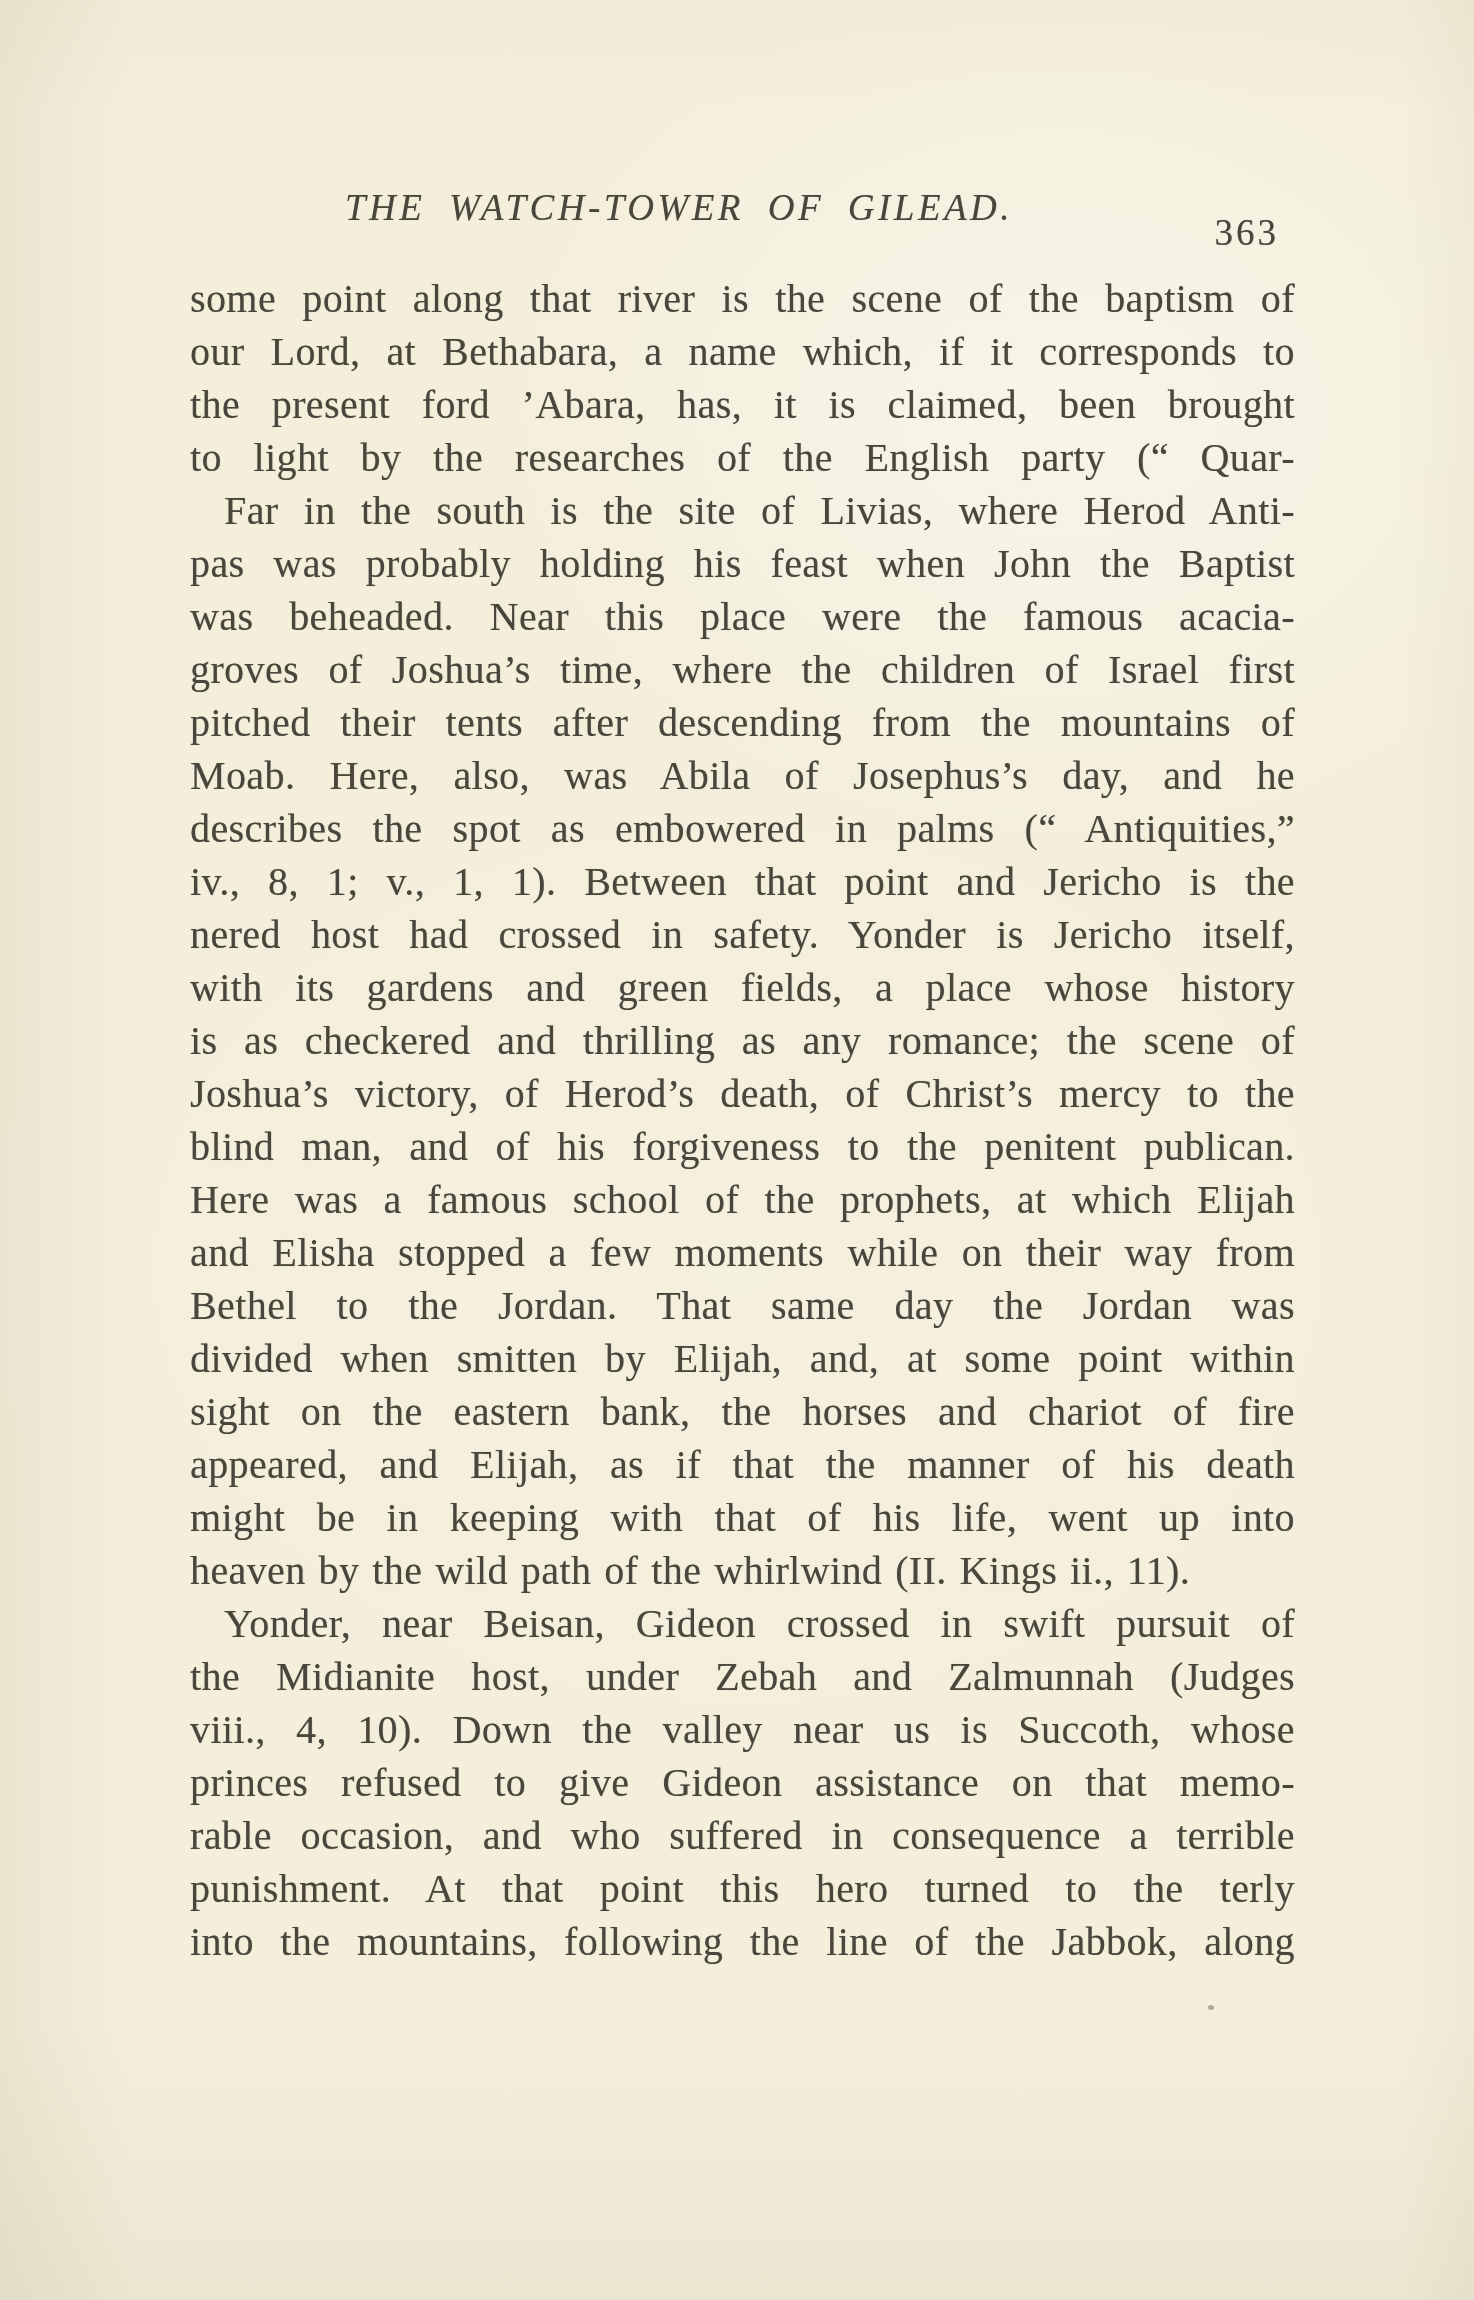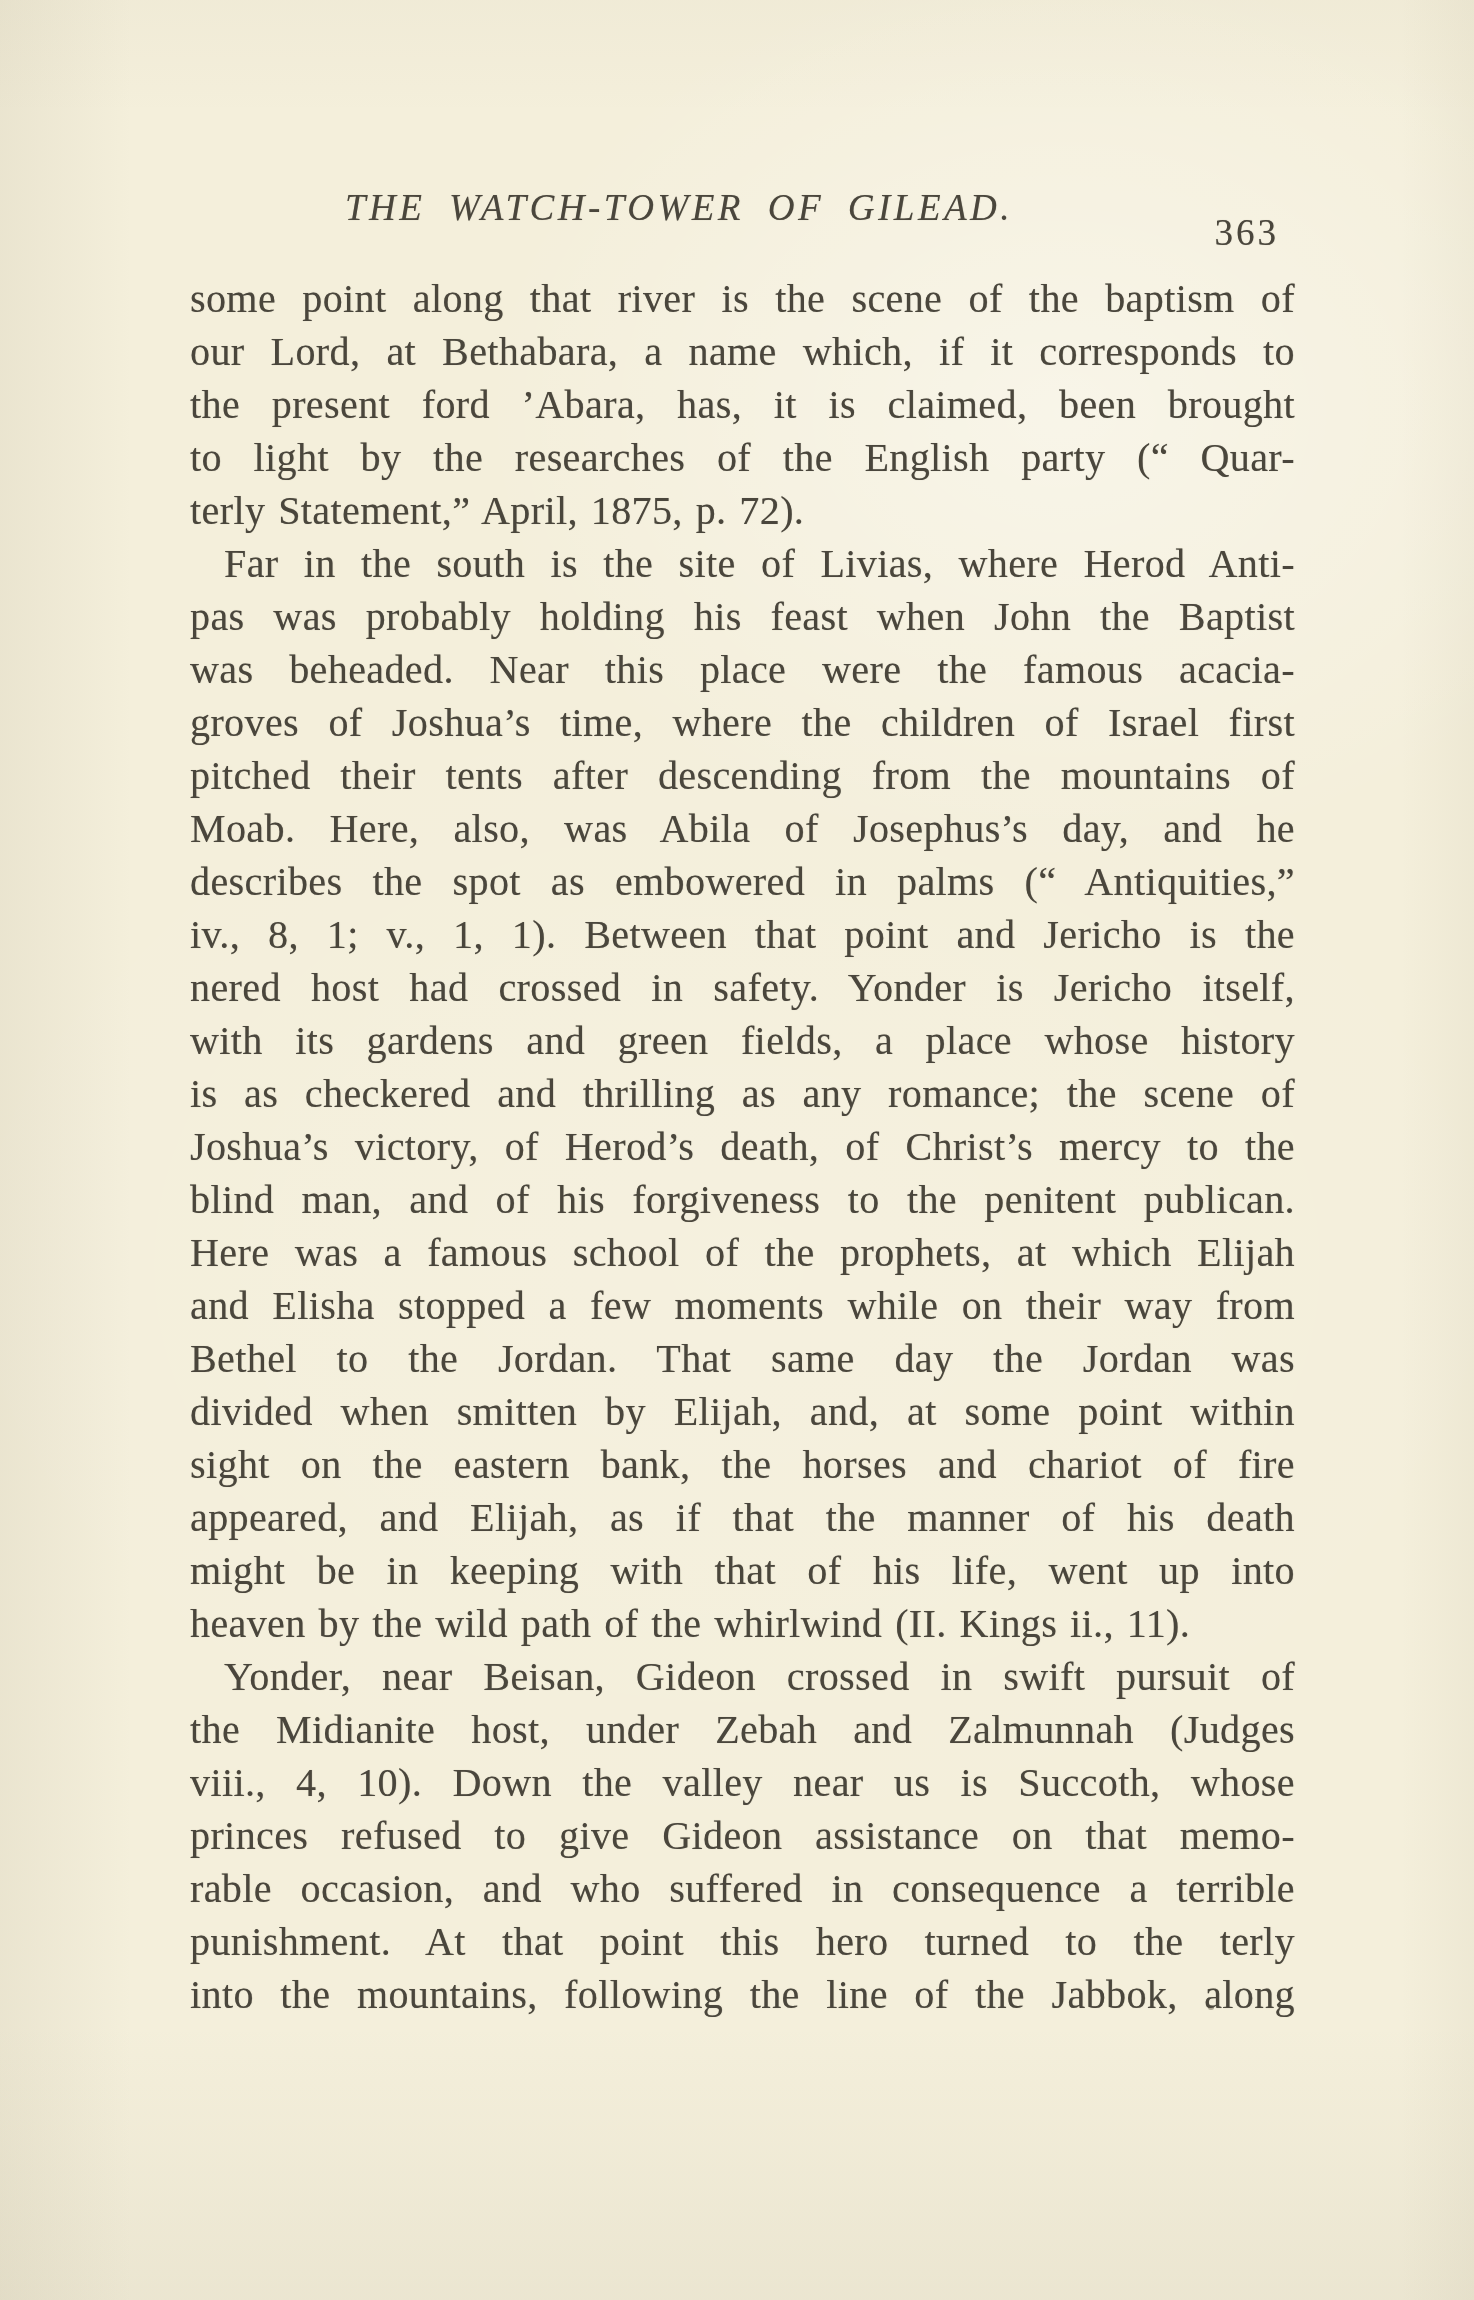--- a/index.html
+++ b/index.html
@@ -112,7 +112,6 @@
     <div class="ln">our Lord, at Bethabara, a name which, if it corresponds to</div>
     <div class="ln">the present ford ’Abara, has, it is claimed, been brought</div>
     <div class="ln">to light by the researches of the English party (“ Quar-</div>
-    <div class="ln ln-end">terly Statement,” April, 1875, p. 72).</div>
     <div class="ln ln-indent">Far in the south is the site of Livias, where Herod Anti-</div>
     <div class="ln">pas was probably holding his feast when John the Baptist</div>
     <div class="ln">was beheaded. Near this place were the famous acacia-</div>

